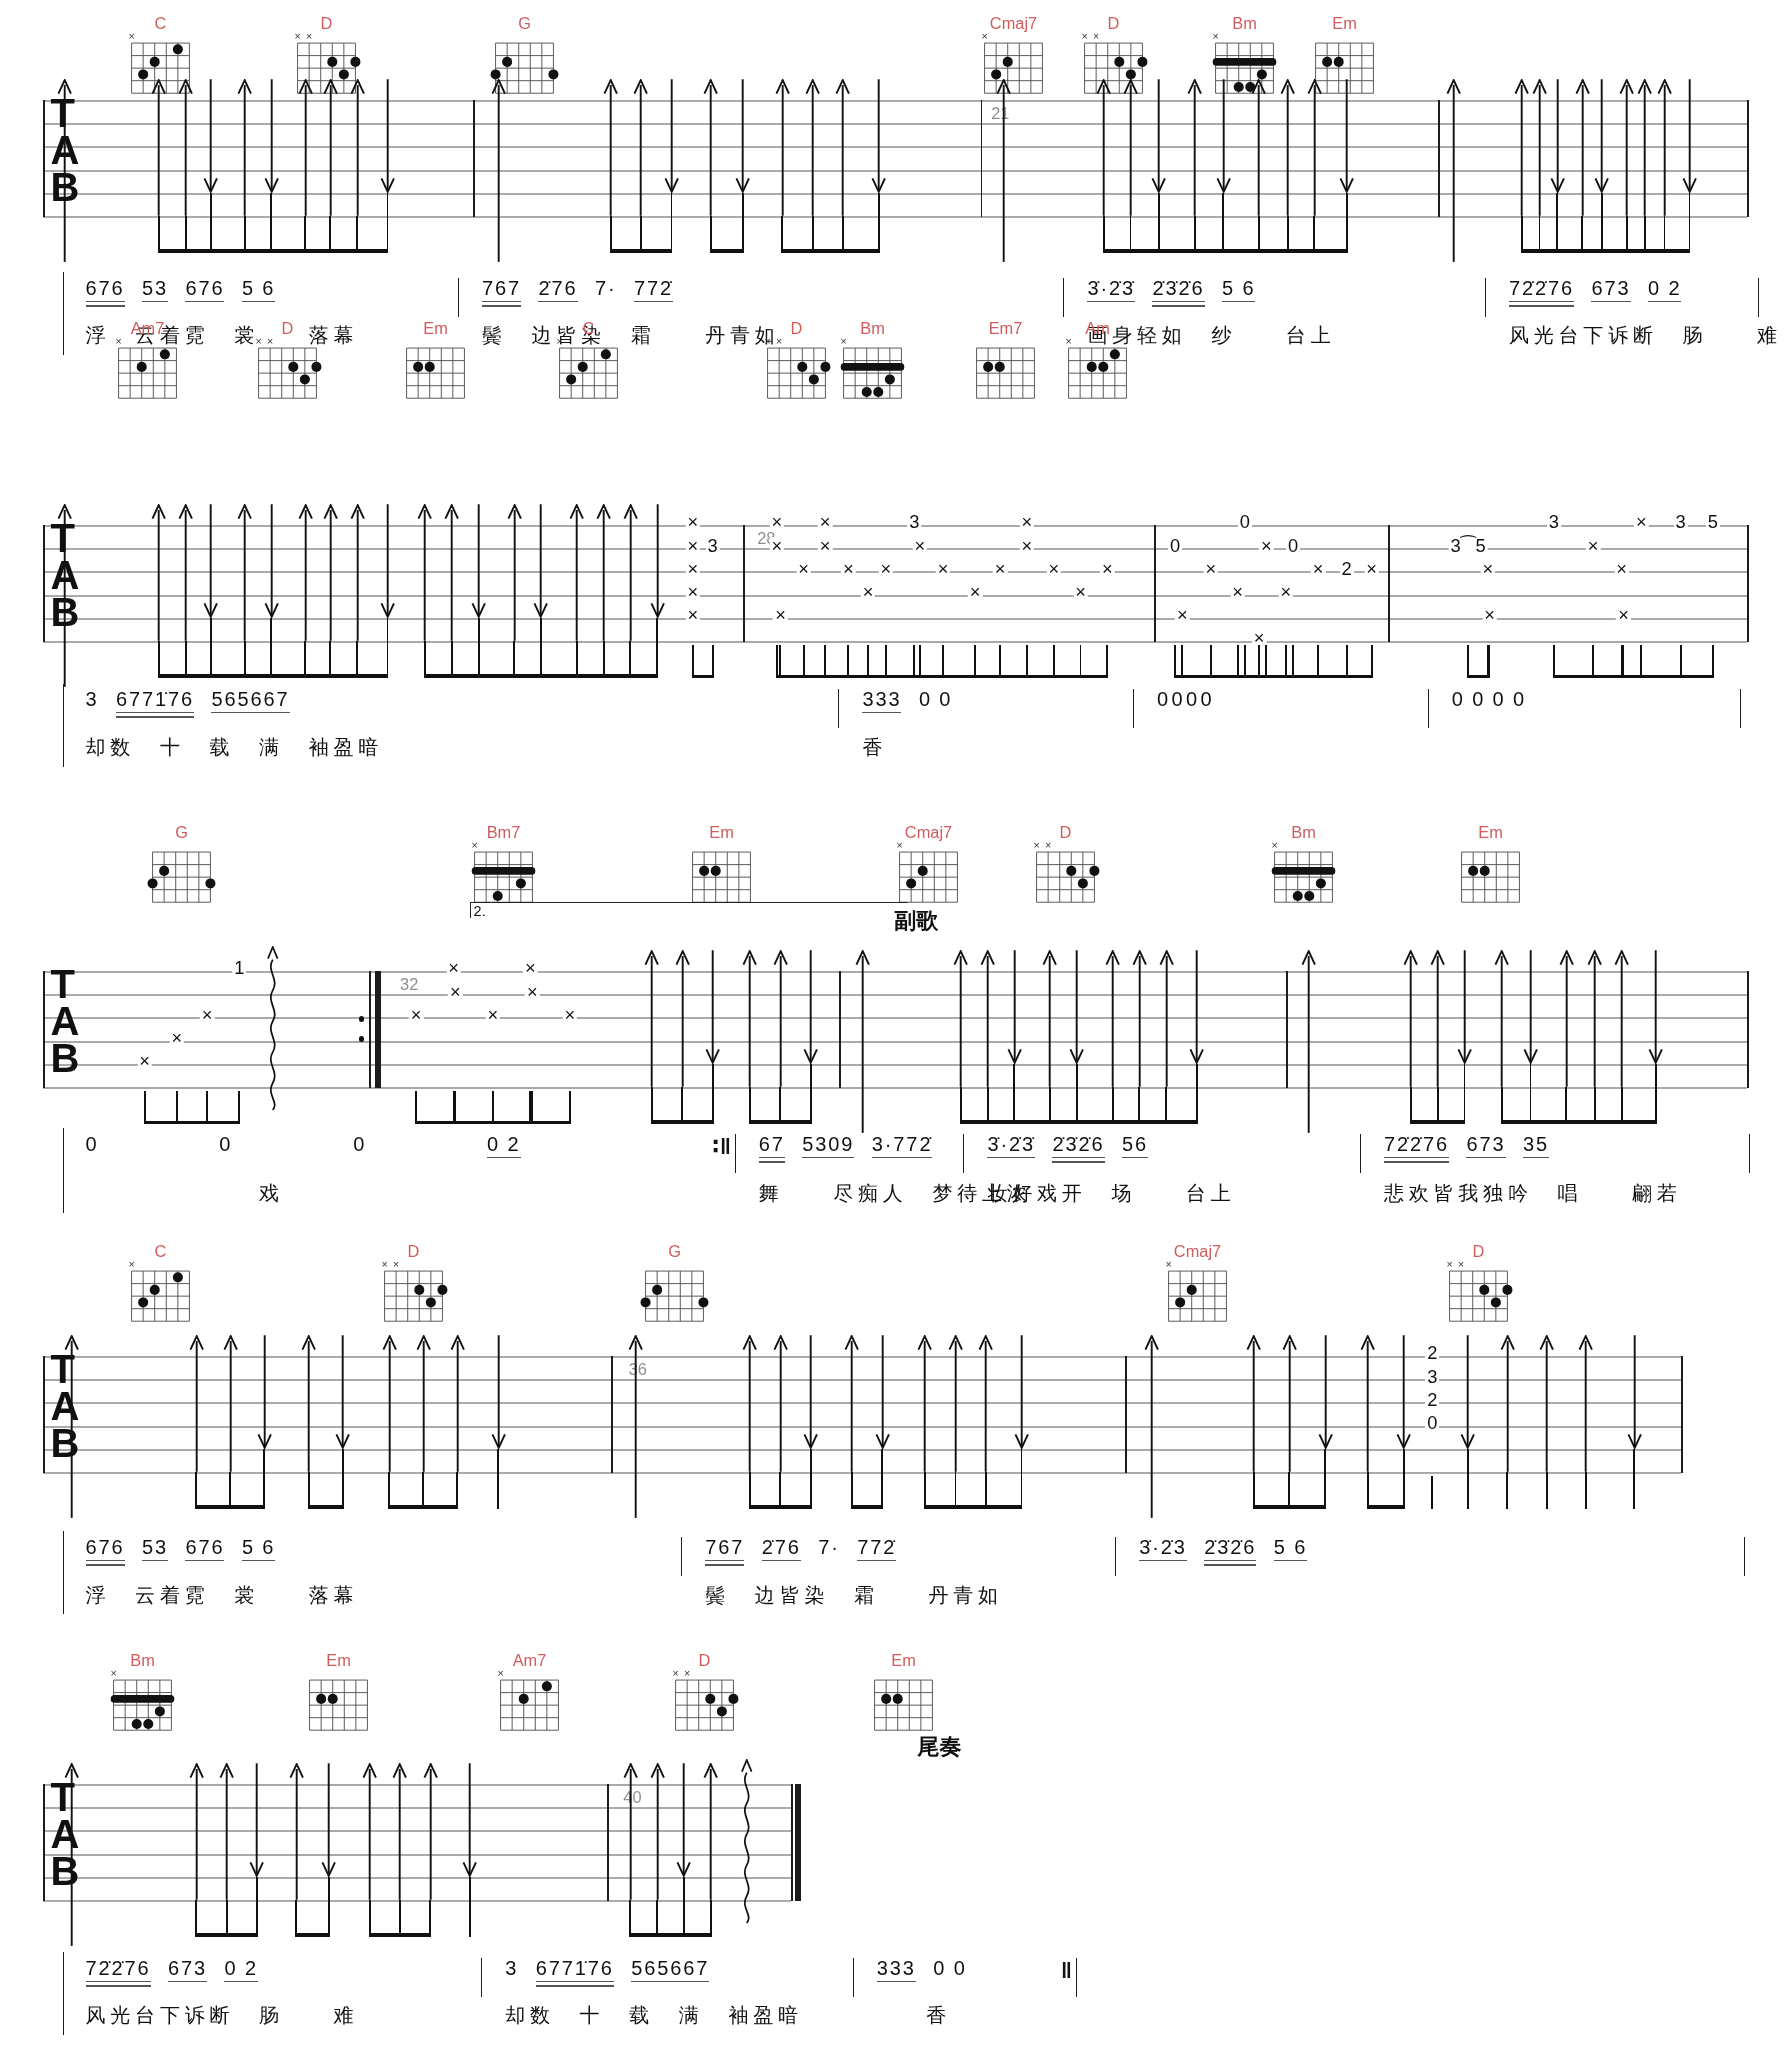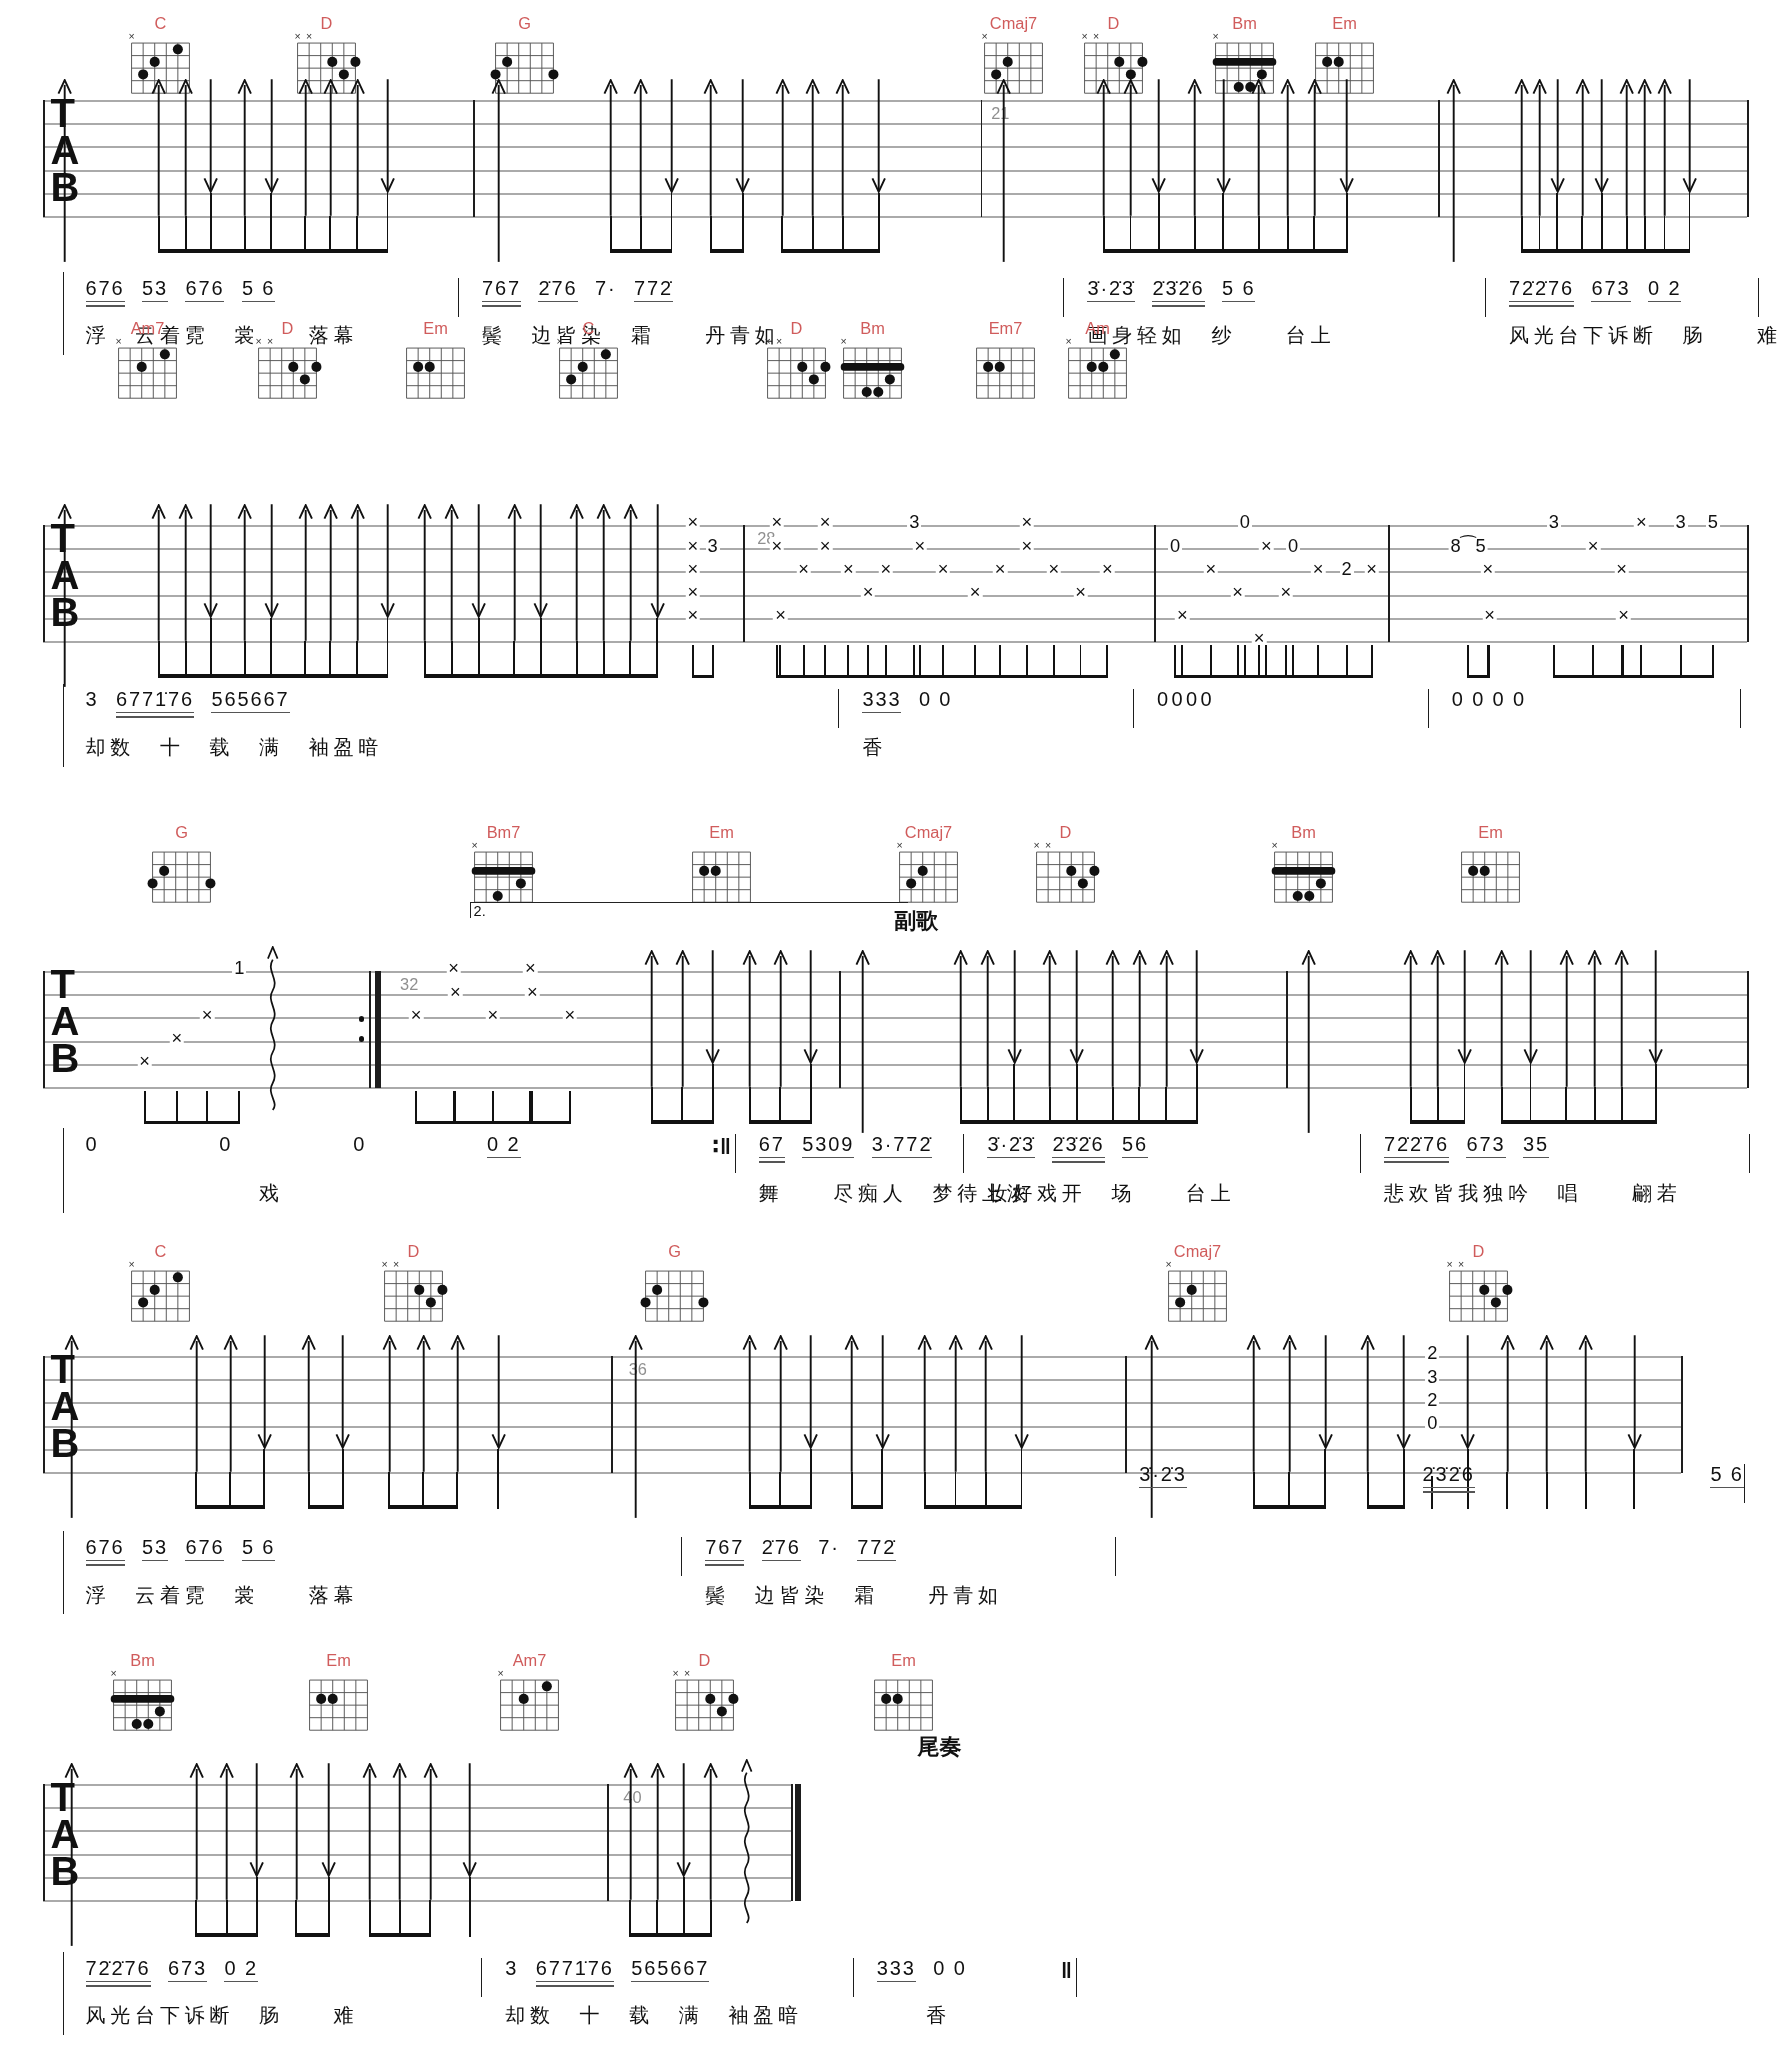--- a/index.html
+++ b/index.html
@@ -700,7 +700,7 @@
       <div class="tabmark" style="left: 73.8%; top: 35px;">×</div>
       <div class="tabmark" style="left: 75.4%; top: 35px;">2</div>
       <div class="tabmark" style="left: 76.8%; top: 35px;">×</div>
-      <div class="tabmark" style="left: 82.2%; top: 11.6px;">8⁀5</div>
+      <div class="tabmark" style="left: 82.2%; top: 11.6px;">3⁀5</div>
       <div class="tabmark" style="left: 83.3%; top: 35px;">×</div>
       <div class="tabmark" style="left: 83.4%; top: 81px;">×</div>
       <div class="tabmark" style="left: 87%; top: -11.6px;">3</div>

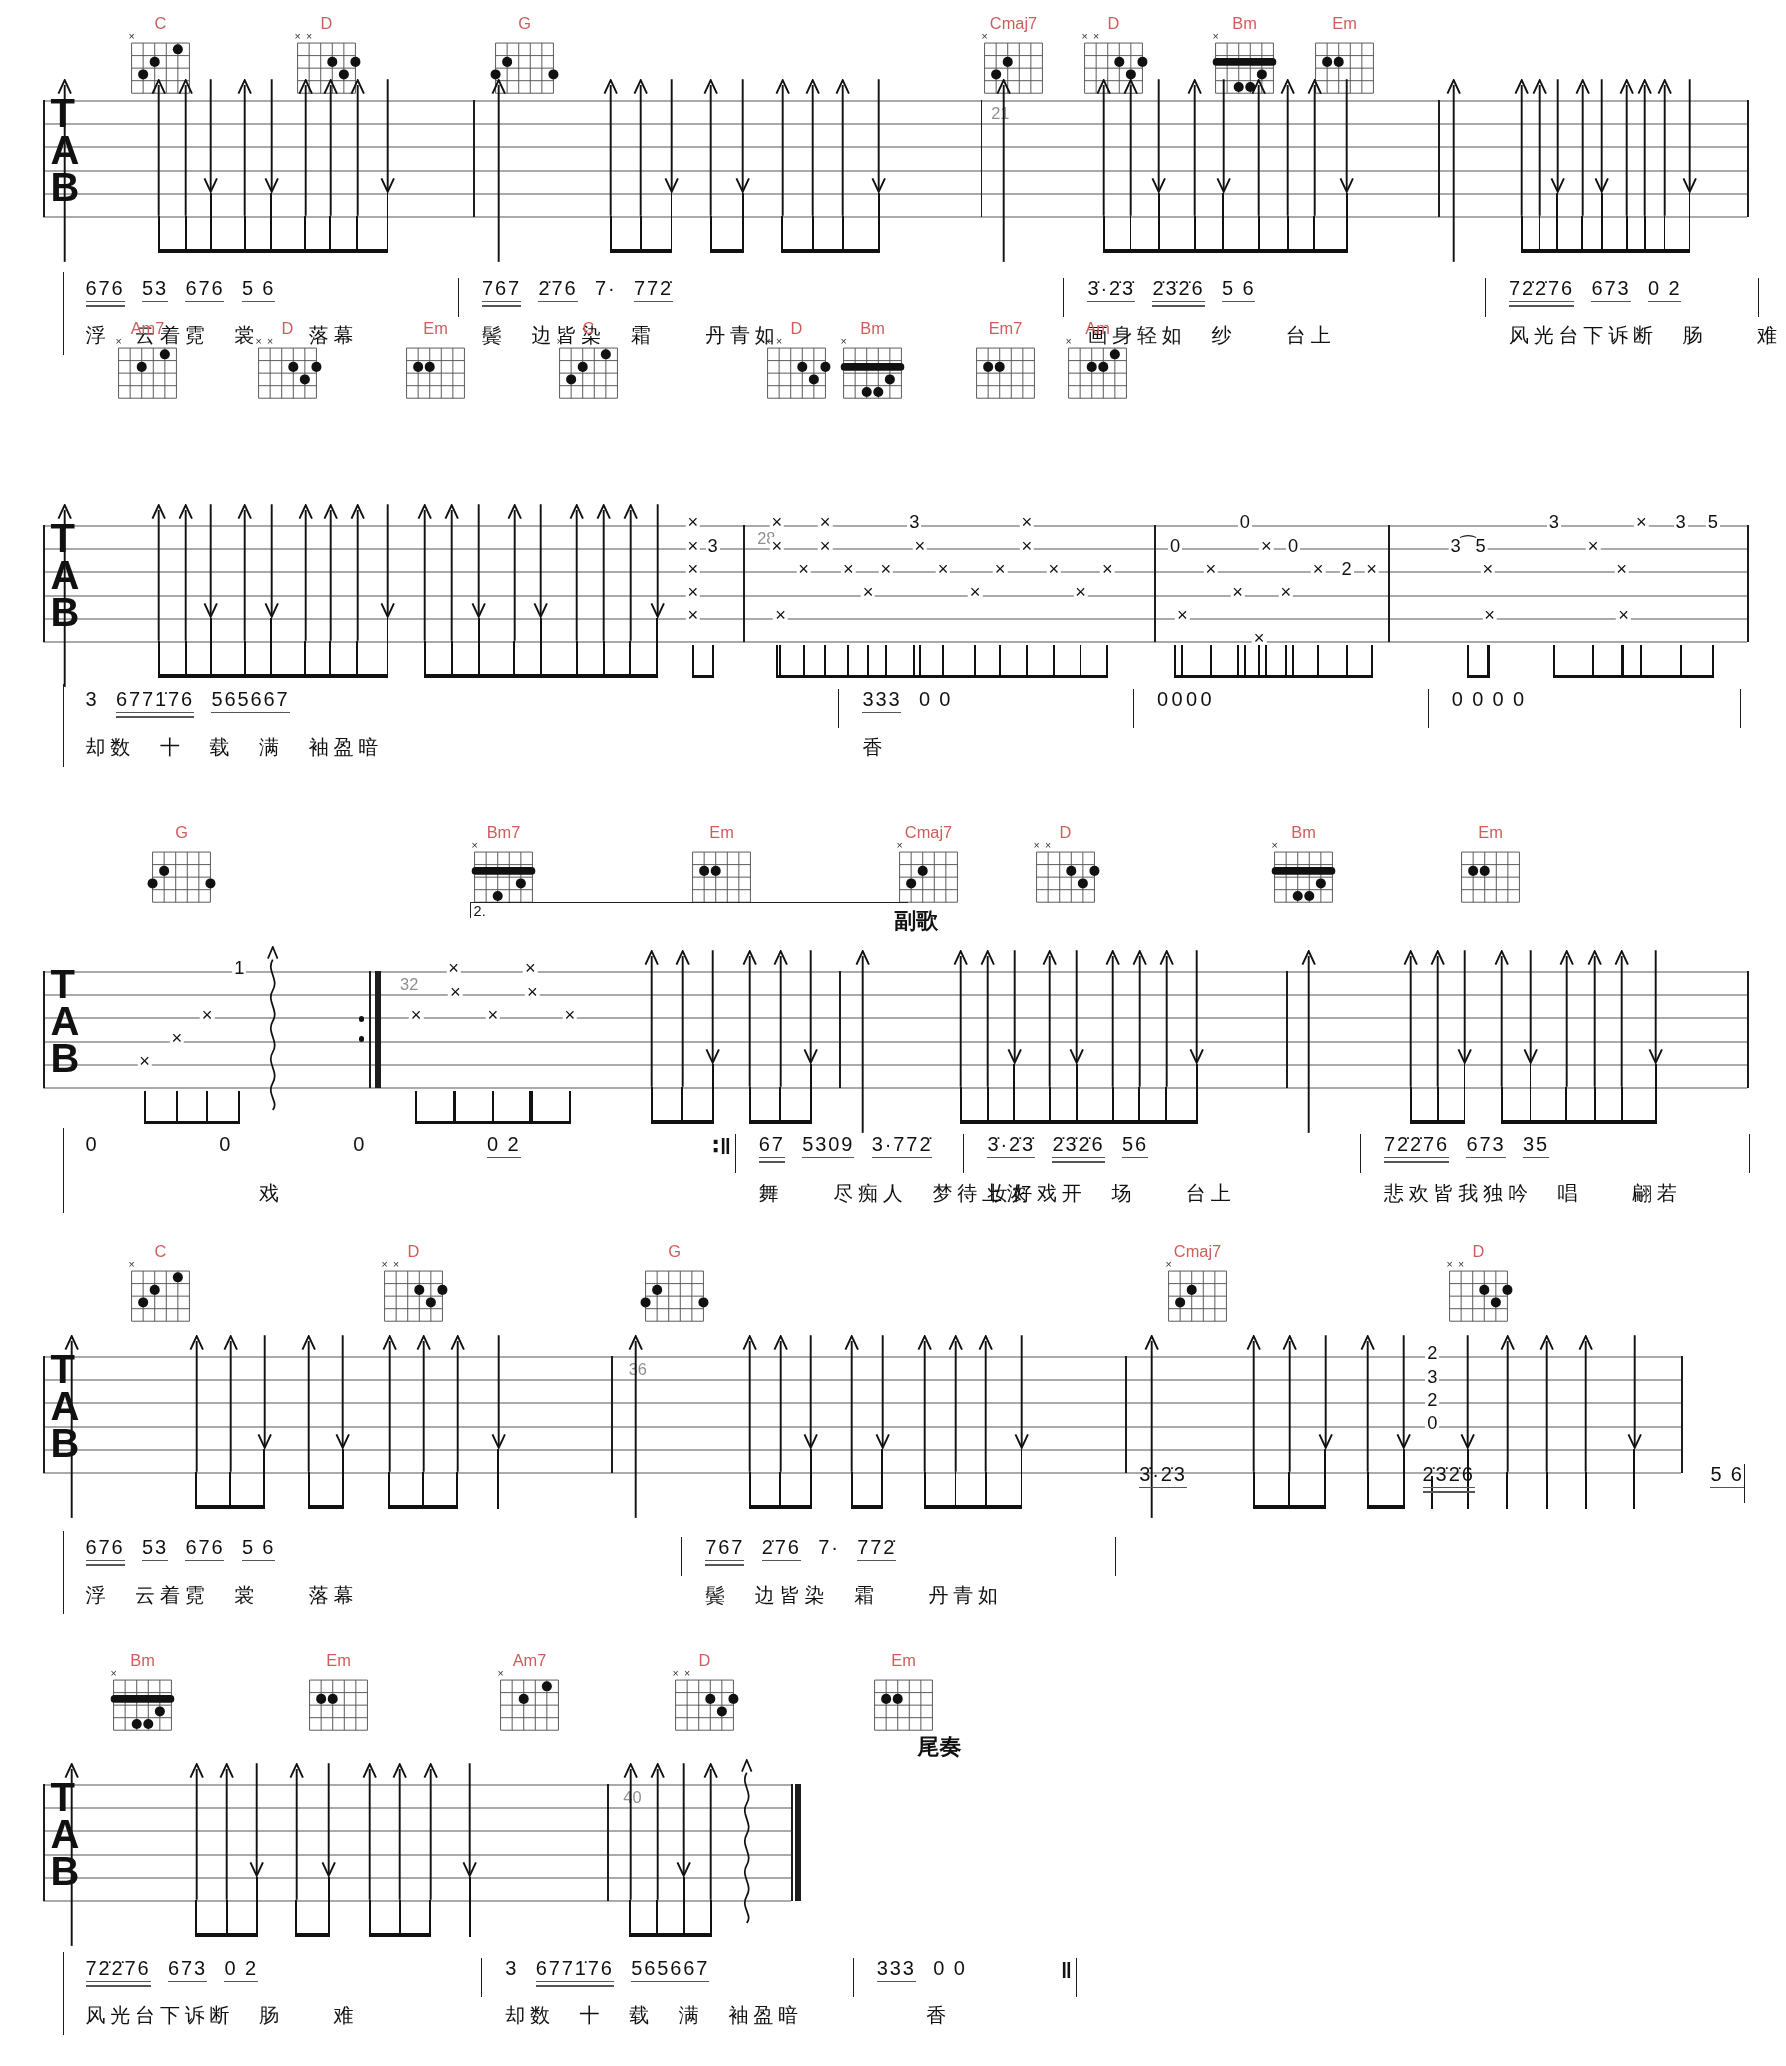--- a/index.html
+++ b/index.html
@@ -1402,7 +1402,7 @@
       <span class="grp">7·</span>
       <span class="grp u1">772̇</span>
     </div>
-    <div class="numcell abs" style="left: 62.5%; width: 35.2%; top: 1464px; justify-content: space-between;">
+    <div class="numcell abs" style="left: 62.5%; width: 35.2%; top: 1537px;">
       <span class="grp u1">3̇·2̇3</span>
       <span class="grp u2">2̇3̇2̇6</span>
       <span class="grp u1">5 6</span>

